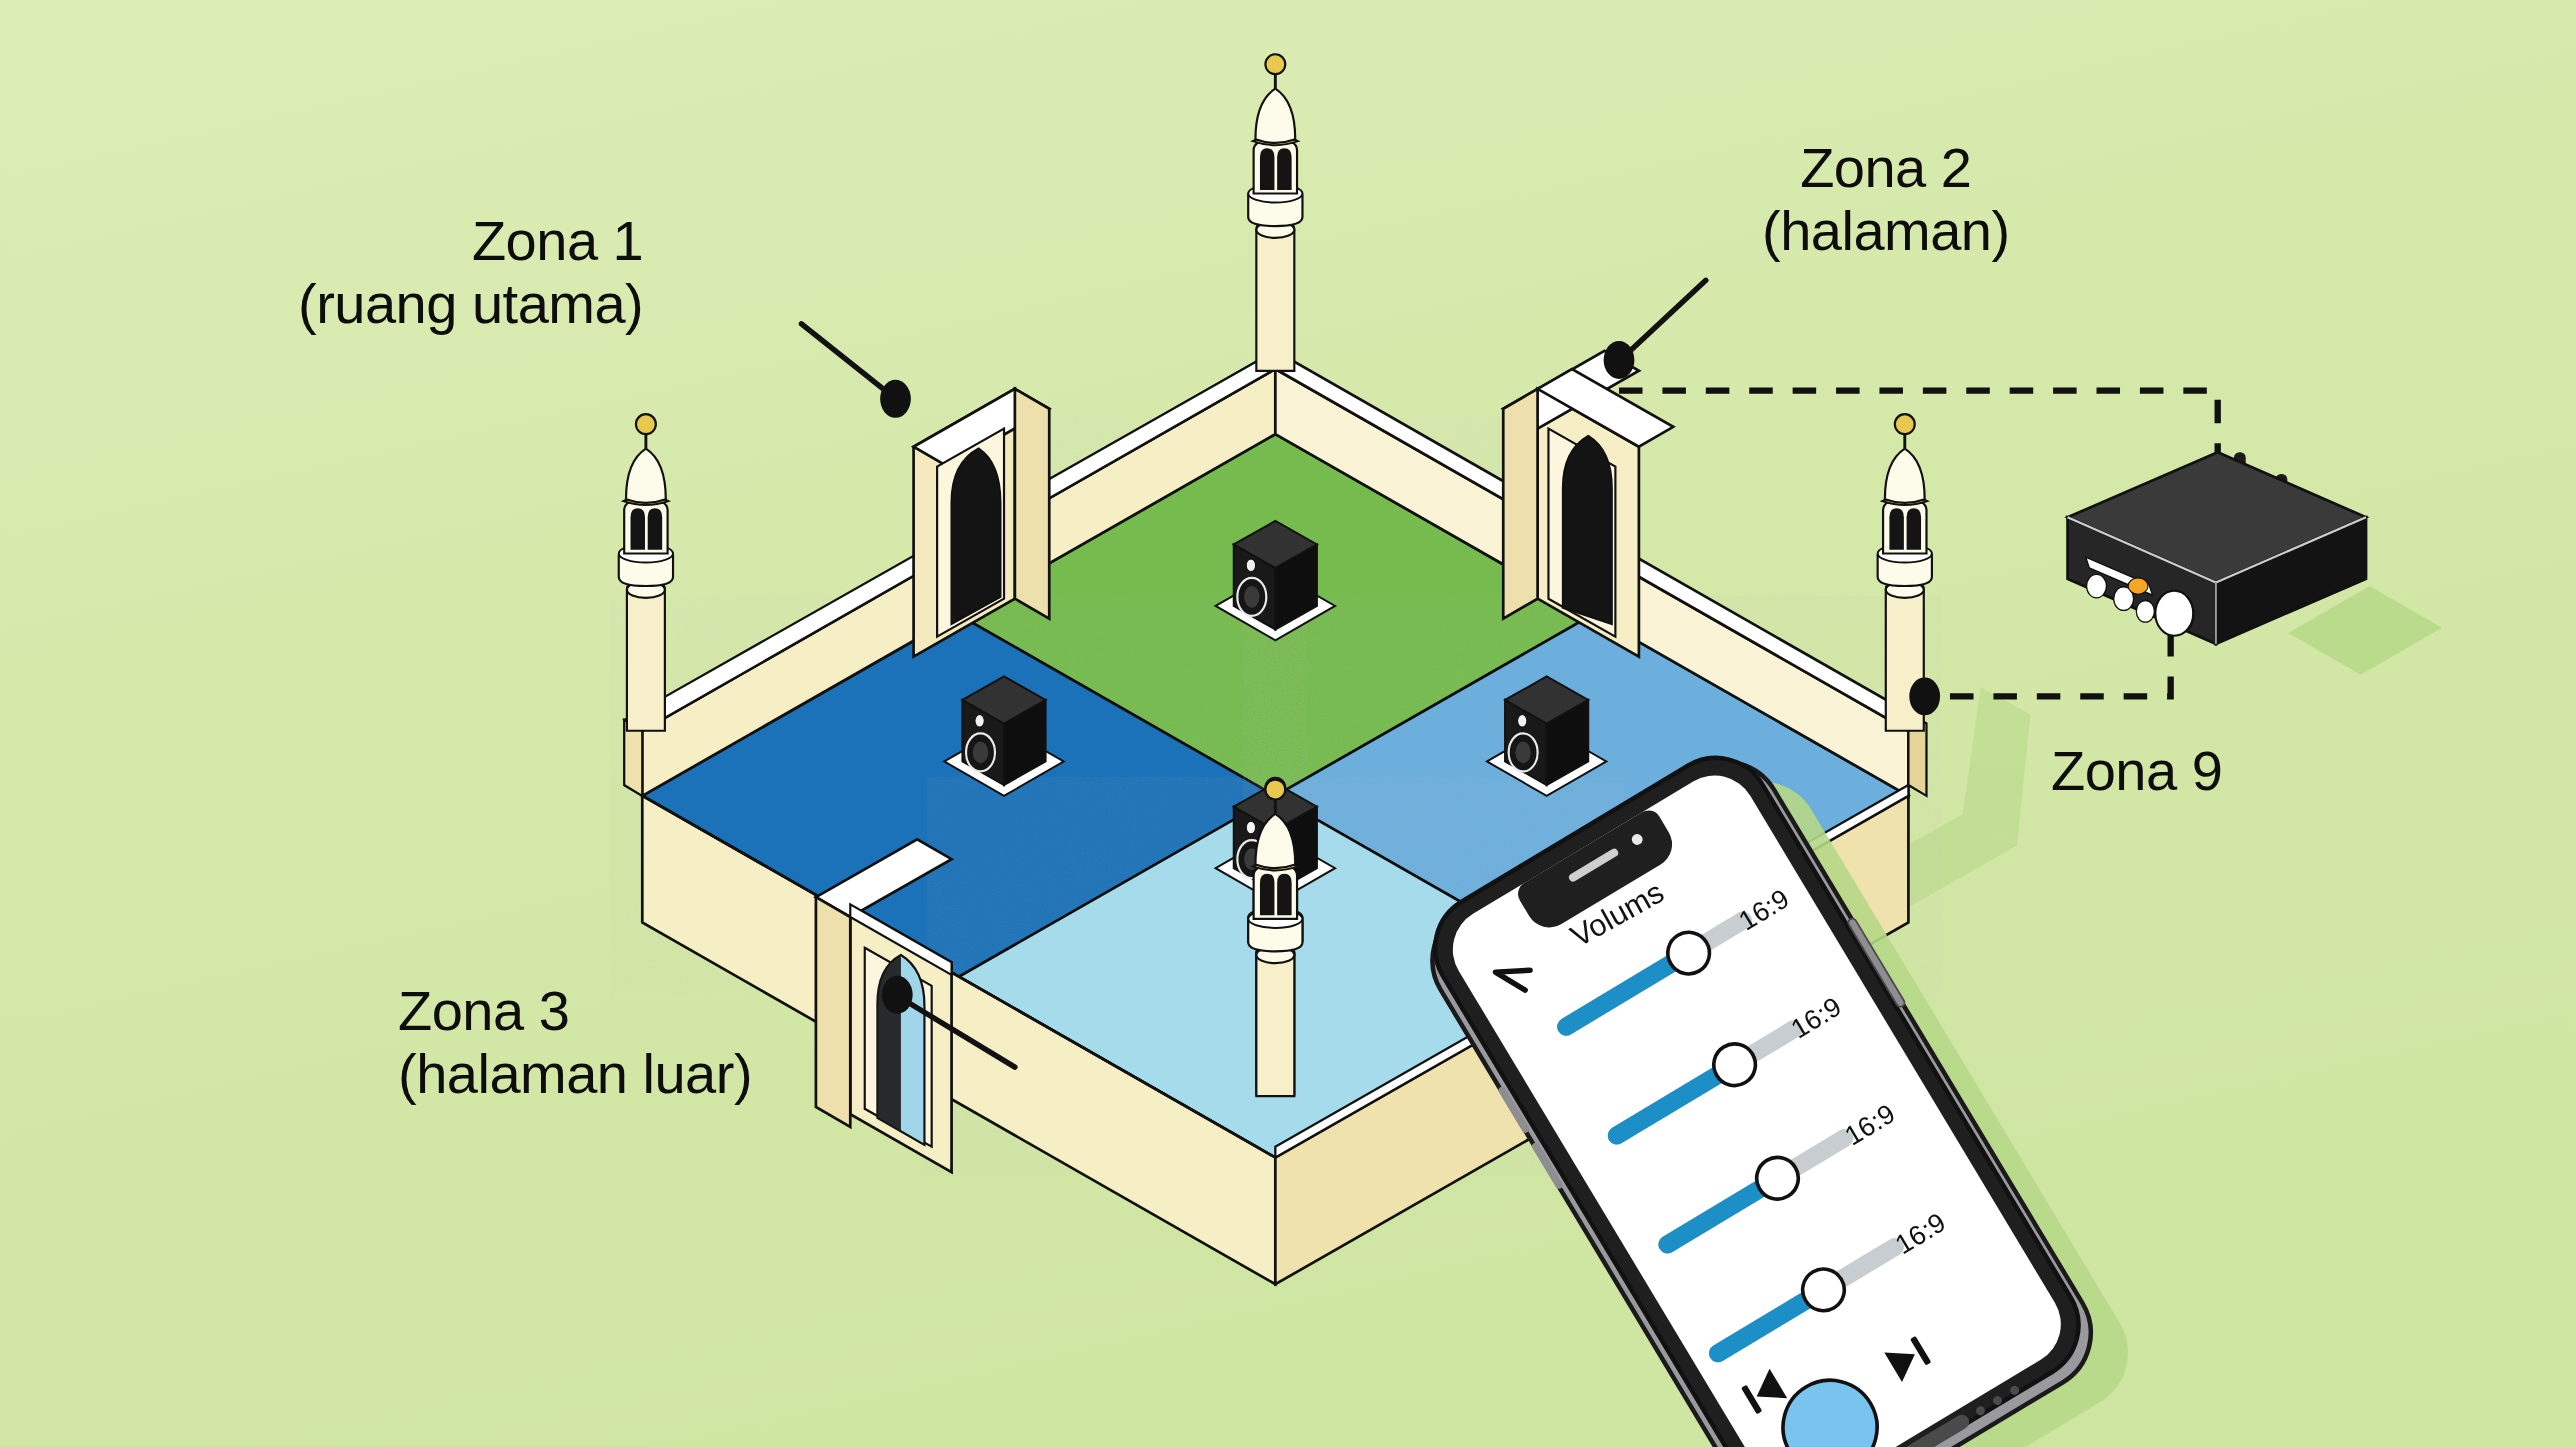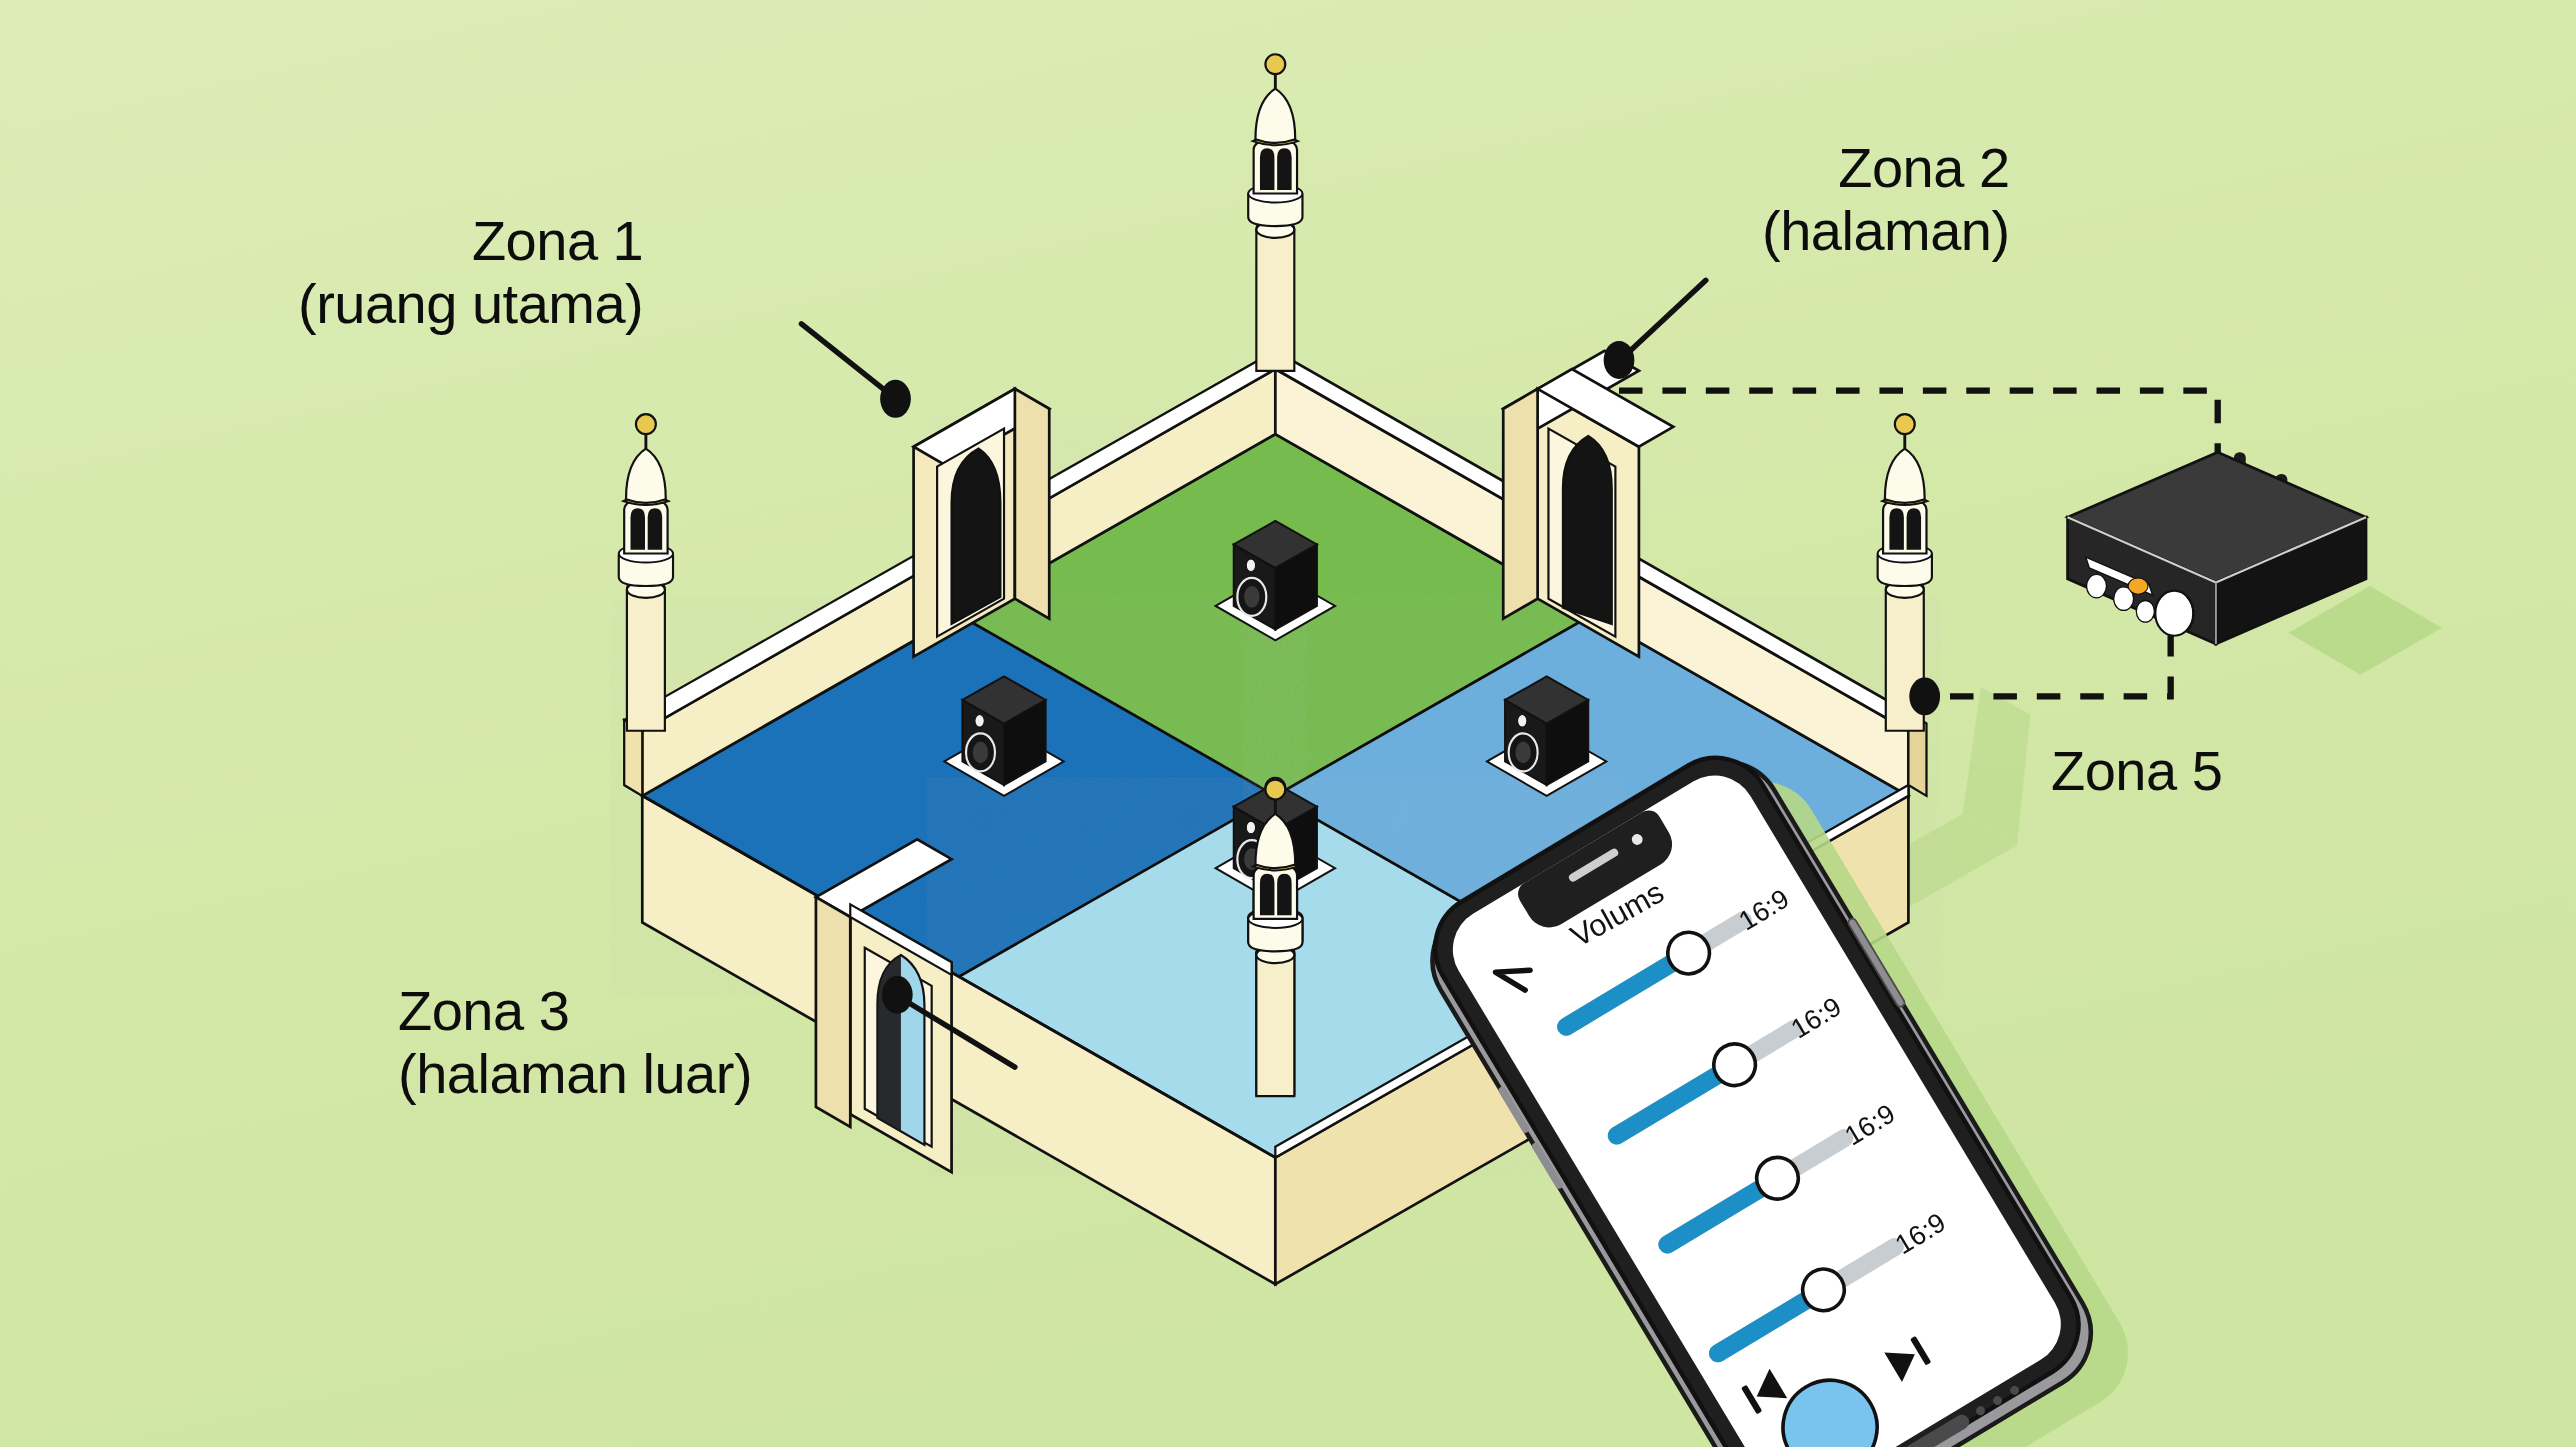--- a/index.html
+++ b/index.html
@@ -24,7 +24,7 @@
   }
   .label .l2{display:block;}
   #lbl-z1{left:298px;top:210px;text-align:right;}
-  #lbl-z2{left:1762px;top:137px;text-align:right;}
+  #lbl-z2{left:1762px;top:137px;text-align:center;}
   #lbl-z3{left:398px;top:980px;}
   #lbl-z4{left:2051px;top:740px;text-align:left;}
   svg{display:block;}

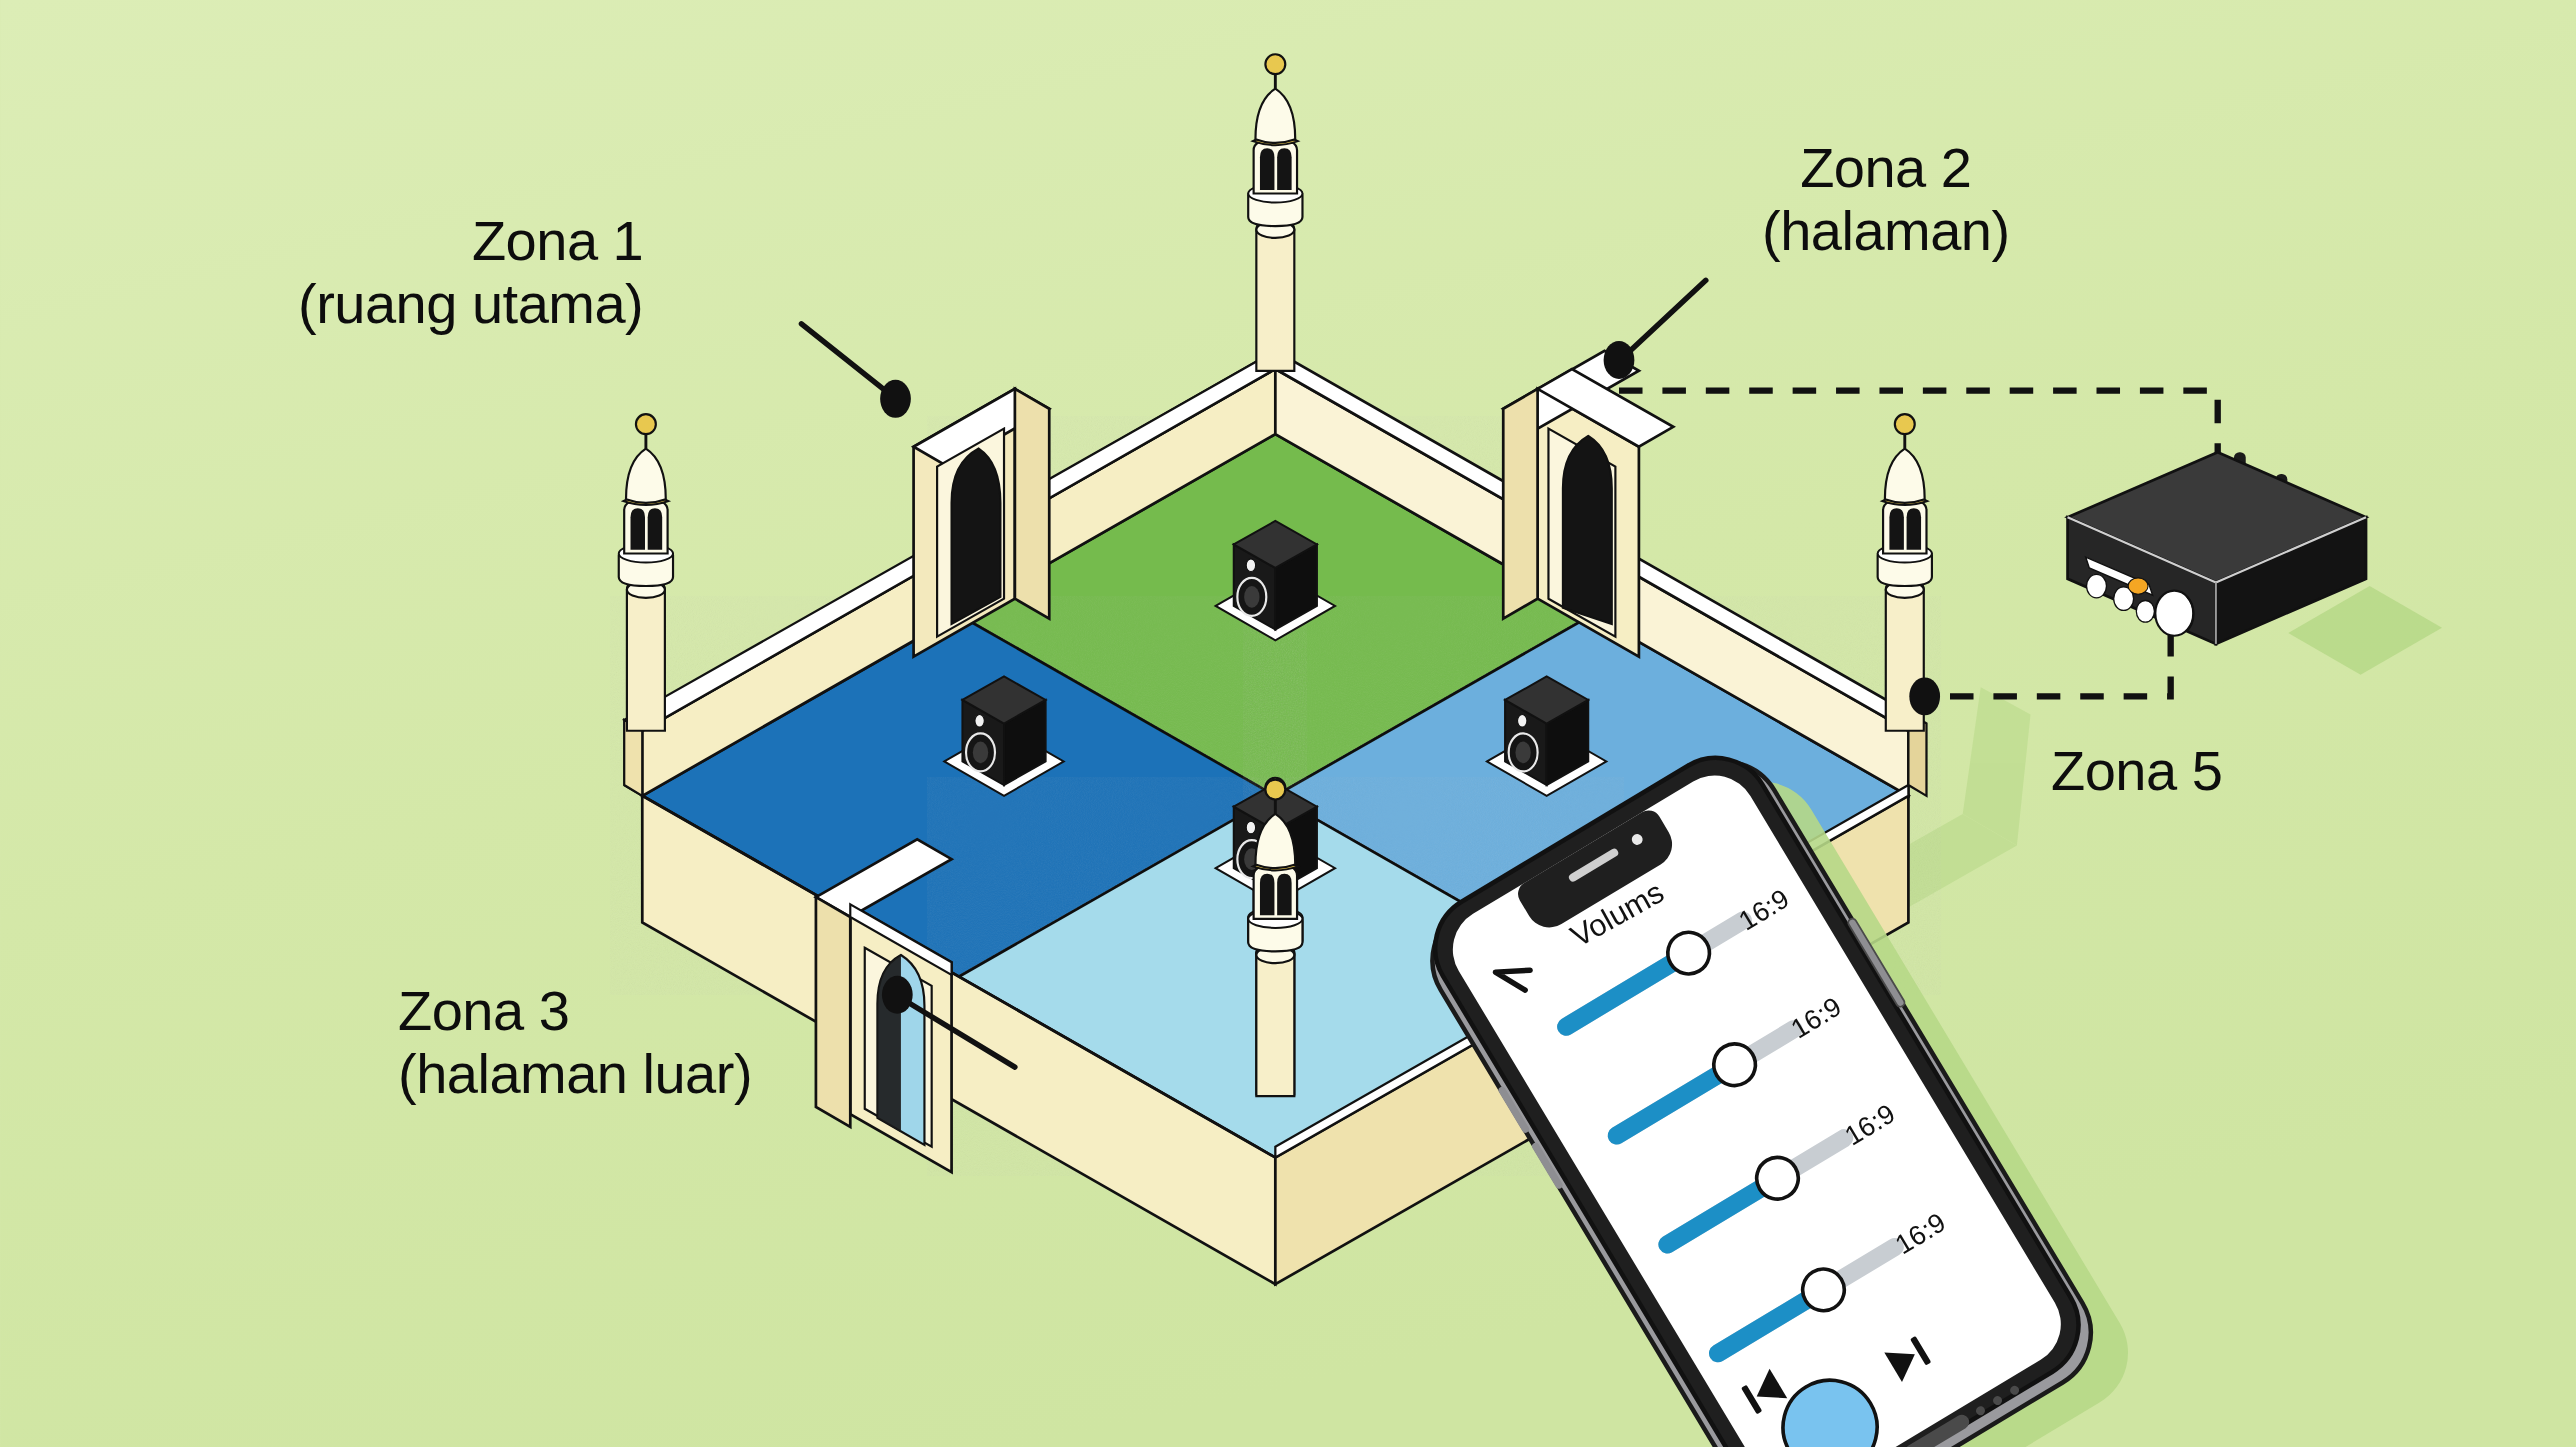--- a/index.html
+++ b/index.html
@@ -339,7 +339,7 @@
   </div>
 
   <div class="label" id="lbl-z4">
-    <span>Zona 5</span>
+    <span>Zona 9</span>
   </div>
 
 </div>

